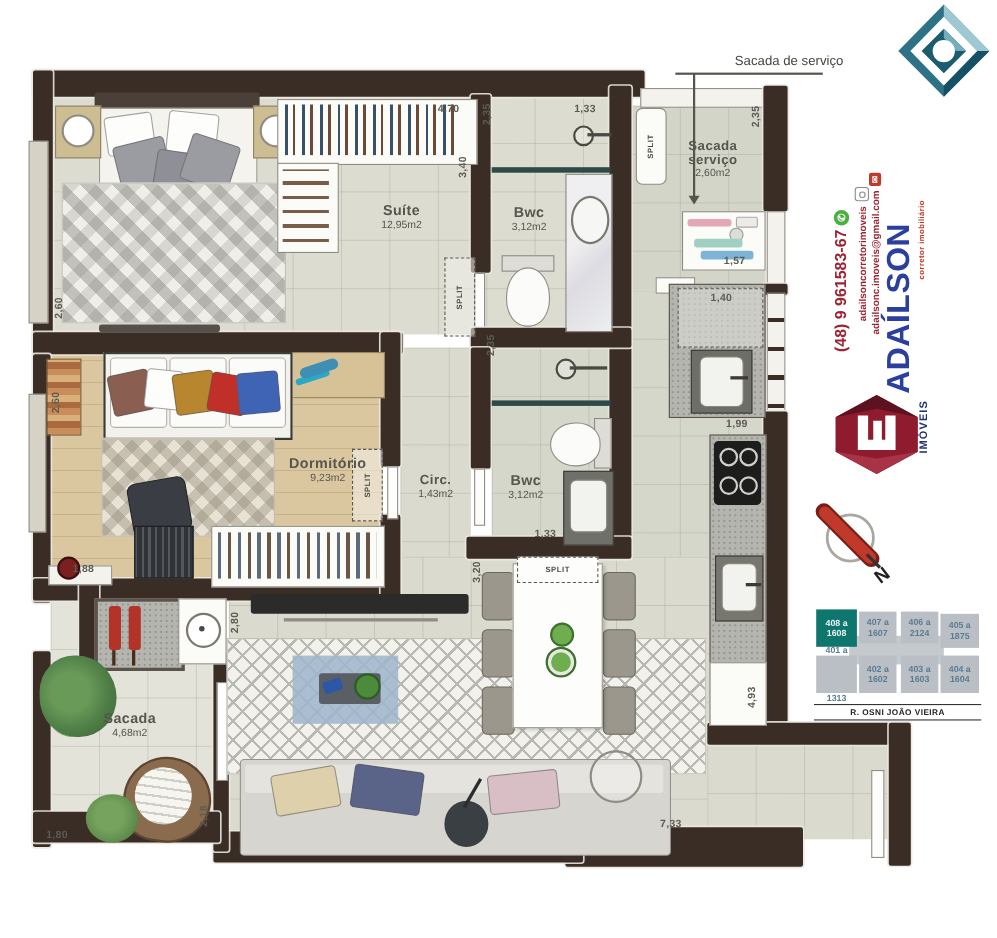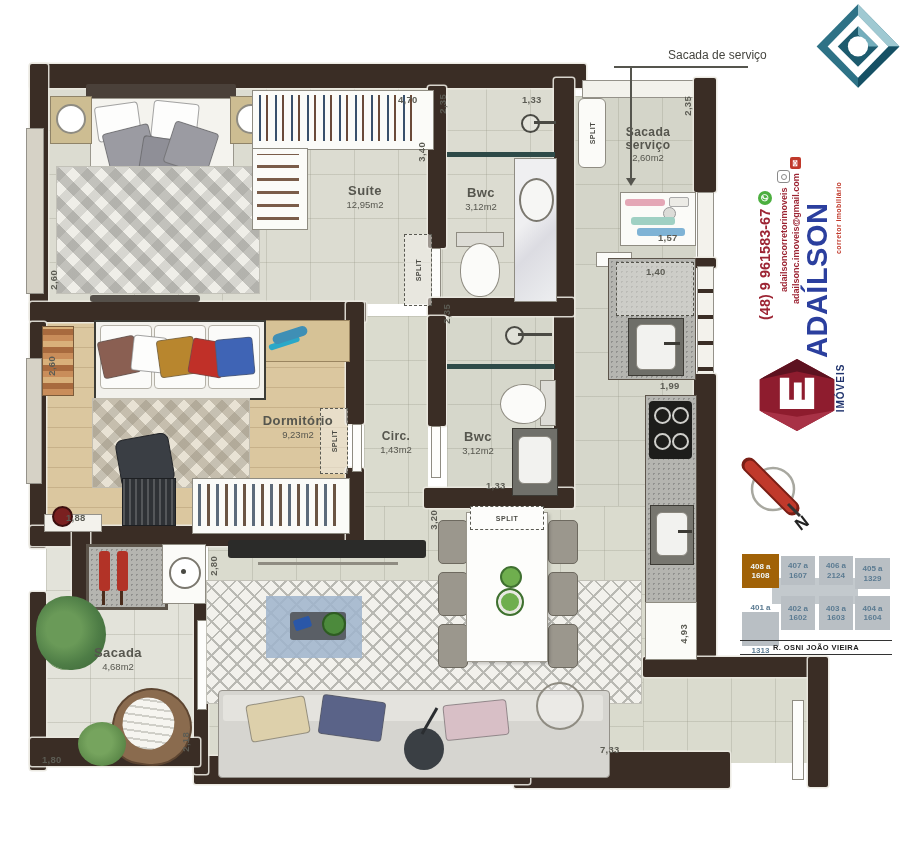--- a/index.html
+++ b/index.html
@@ -39,7 +39,7 @@
   .contact-row{position:absolute;display:flex;align-items:center;gap:4px;white-space:nowrap;}
   .unit-cell{position:absolute;background:#b9bfc4;color:#5b7b92;font-size:8px;font-weight:bold;
              text-align:center;line-height:1.15;display:flex;flex-direction:column;justify-content:center;}
-  .unit-cell.hl{background:#a16207;color:#eef6fa;}
+  .unit-cell.hl{background:#0f766e;color:#eef6fa;}
 </style>
 </head>
 <body>

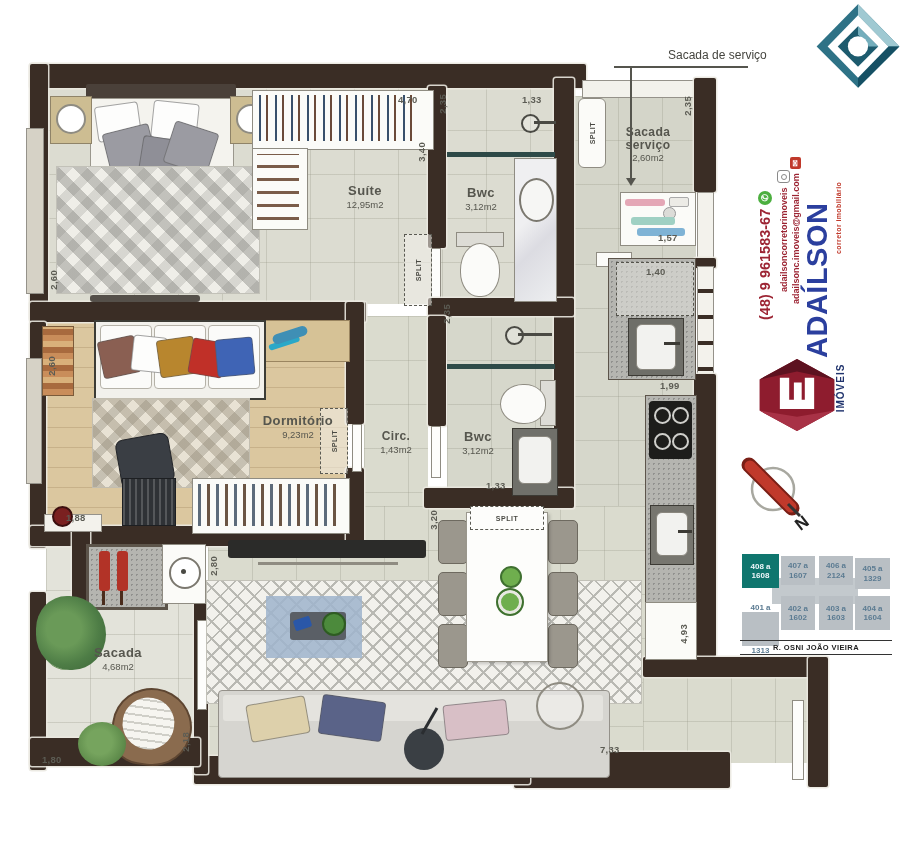--- a/index.html
+++ b/index.html
@@ -349,7 +349,7 @@
       </div>
     <div class="unit-cell" style="left:113px;top:6px;width:35px;height:31px;">
         <span>405 a</span>
-        <span>1329</span>
+        <span>1875</span>
       </div>
     <div class="unit-cell" style="left:0px;top:60px;width:37px;height:34px;gap:34px;">
         <span>401 a</span>

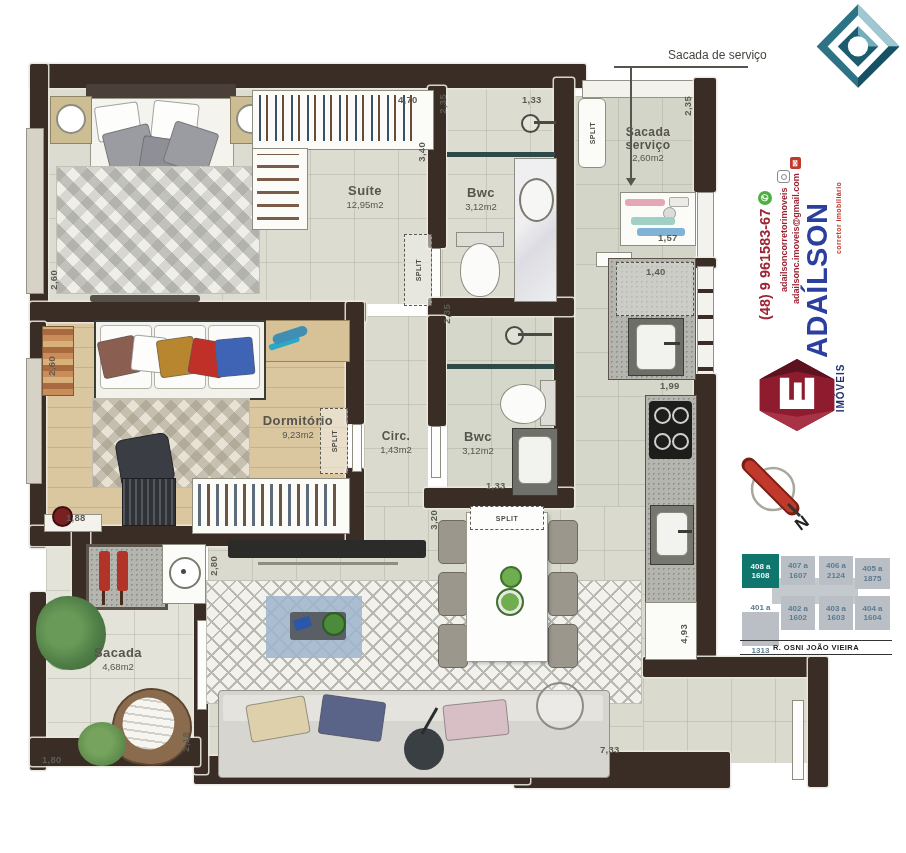--- a/index.html
+++ b/index.html
@@ -351,7 +351,7 @@
         <span>405 a</span>
         <span>1875</span>
       </div>
-    <div class="unit-cell" style="left:0px;top:60px;width:37px;height:34px;gap:34px;">
+    <div class="unit-cell" style="left:0px;top:44px;width:37px;height:34px;gap:34px;">
         <span>401 a</span>
         <span>1313</span>
       </div>

